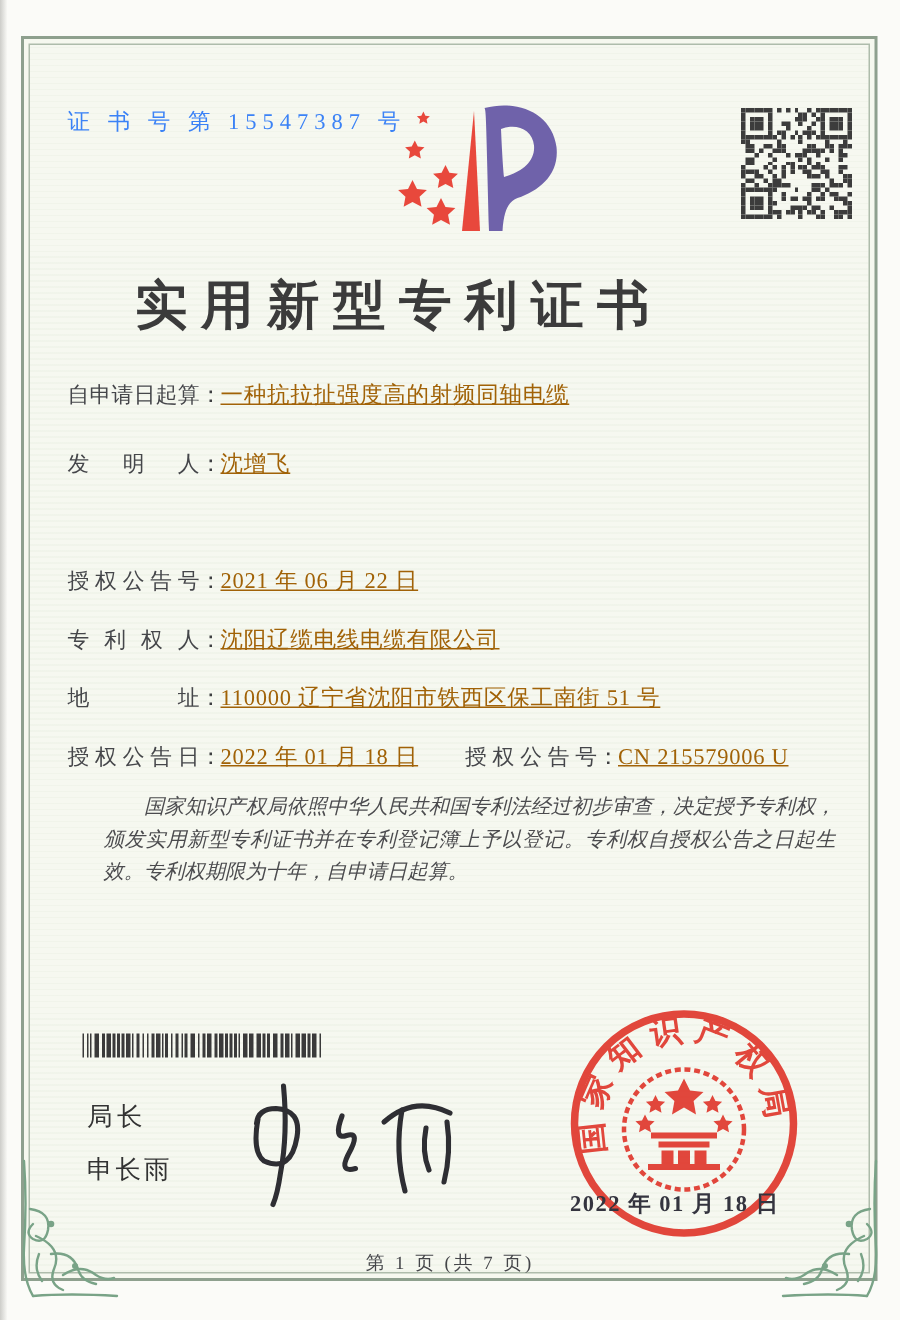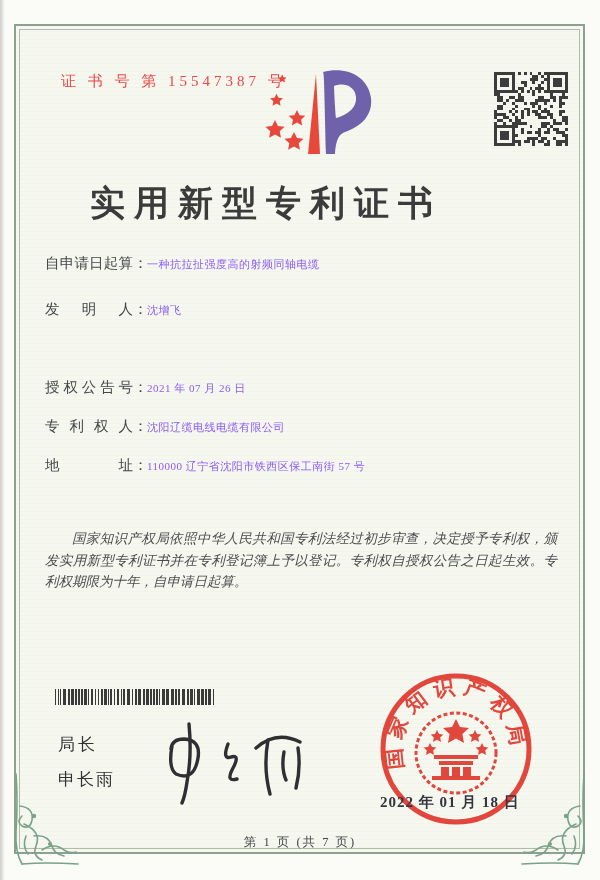--- a/index.html
+++ b/index.html
@@ -21,7 +21,7 @@
 
   .abs { position:absolute; }
 
-  .cert-no { left:61px; top:72px; font-size:15px; letter-spacing:4px; color:#ef4444; }
+  .cert-no { left:45px; top:72px; font-size:15px; letter-spacing:4px; color:#3b82f6; }
 
   .logo { left:250px; top:64px; width:124px; height:102px; }
   .qr { left:494px; top:72px; width:74px; height:74px; display:grid;

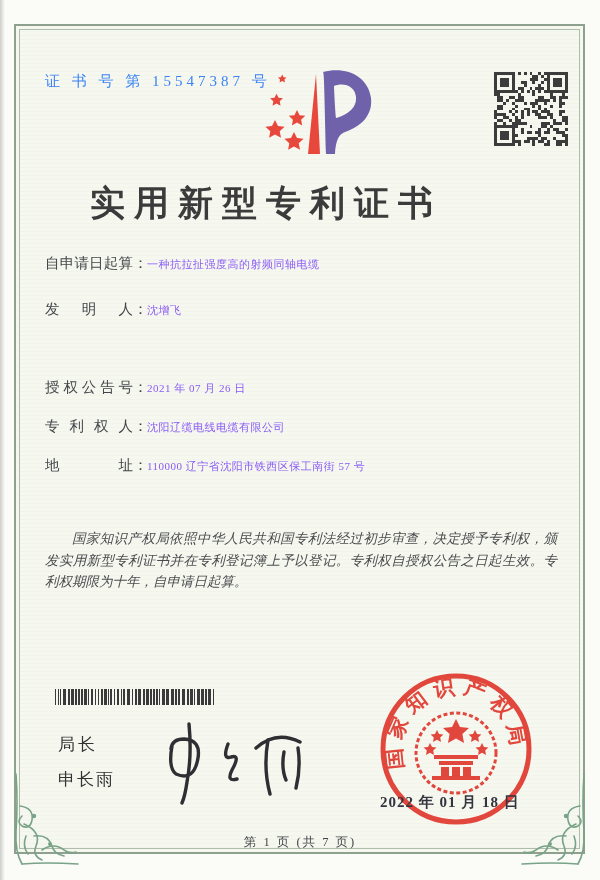--- a/index.html
+++ b/index.html
@@ -37,7 +37,7 @@
   .lbl { display:inline-block; width:88px; text-align:justify; text-align-last:justify;
     vertical-align:top; font-size:14.5px; color:#45464a; }
   .colon { display:inline-block; width:14px; }
-  .val { font-size:11px; color:#8b5cf6; letter-spacing:.5px; }
+  .val { font-size:15px; color:#a16207; letter-spacing:.5px;text-decoration:underline; }
 
   .grant2 { position:absolute; left:265px; top:0; white-space:nowrap; }
 

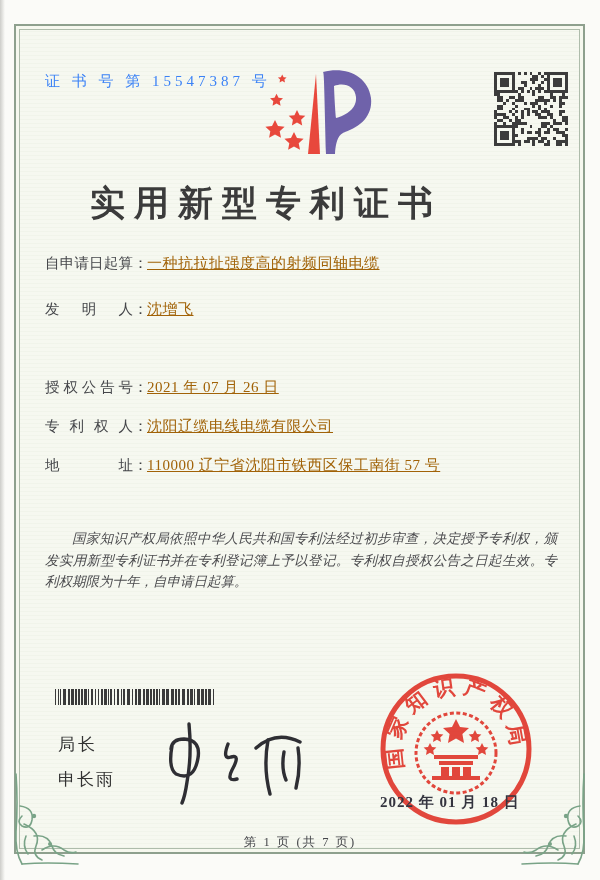--- a/index.html
+++ b/index.html
@@ -731,7 +731,7 @@
     <span class="lbl">发 明 人</span><span class="colon">：</span><span class="val">沈增飞</span>
   </div>
   <div class="abs fieldrow" style="top:378px">
-    <span class="lbl">授权公告号</span><span class="colon">：</span><span class="val">2021 年 07 月 26 日</span>
+    <span class="lbl">授权公告号</span><span class="colon">：</span><span class="val">2021 年 06 月 22 日</span>
   </div>
   <div class="abs fieldrow" style="top:417px">
     <span class="lbl">专 利 权 人</span><span class="colon">：</span><span class="val">沈阳辽缆电线电缆有限公司</span>

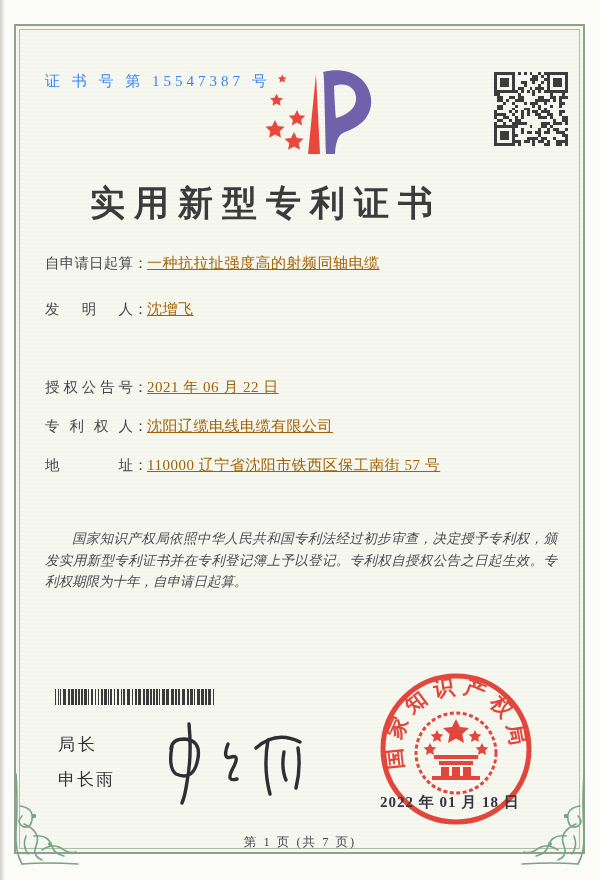--- a/index.html
+++ b/index.html
@@ -737,7 +737,7 @@
     <span class="lbl">专 利 权 人</span><span class="colon">：</span><span class="val">沈阳辽缆电线电缆有限公司</span>
   </div>
   <div class="abs fieldrow" style="top:456px">
-    <span class="lbl">地 址</span><span class="colon">：</span><span class="val">110000  辽宁省沈阳市铁西区保工南街 57 号</span>
+    <span class="lbl">地 址</span><span class="colon">：</span><span class="val">110000  辽宁省沈阳市铁西区保工南街 51 号</span>
   </div>
 
 

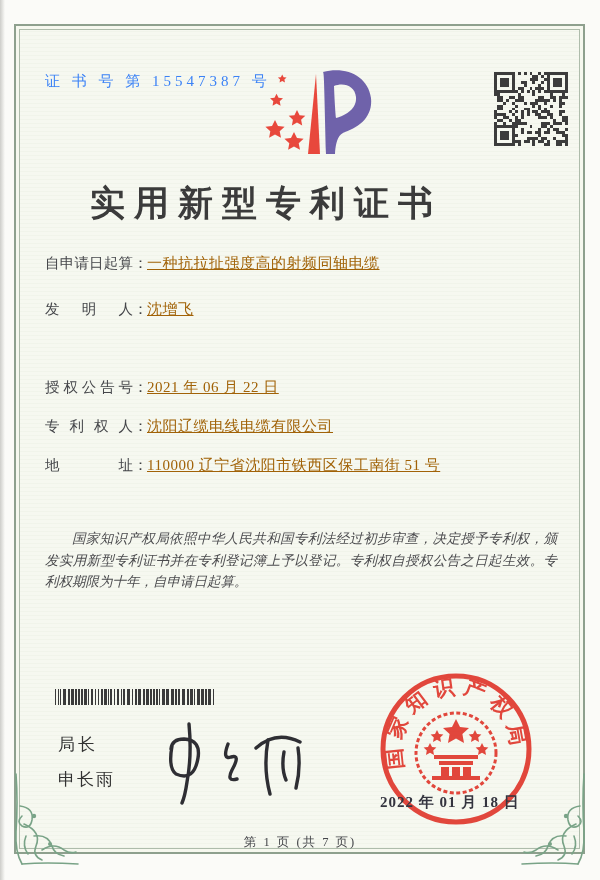--- a/index.html
+++ b/index.html
@@ -740,6 +740,12 @@
     <span class="lbl">地 址</span><span class="colon">：</span><span class="val">110000  辽宁省沈阳市铁西区保工南街 51 号</span>
   </div>
 
+  <div class="abs fieldrow" style="top:495px">
+    <span class="lbl">授权公告日</span><span class="colon">：</span><span class="val">2022 年 01 月 18 日</span>
+    <span class="grant2">
+      <span class="lbl">授权公告号</span><span class="colon">：</span><span class="val">CN 215579006 U</span>
+    </span>
+  </div>
 
   <div class="abs bodytext">
     <p>国家知识产权局依照中华人民共和国专利法经过初步审查，决定授予专利权，颁发实用新型专利证书并在专利登记簿上予以登记。专利权自授权公告之日起生效。专利权期限为十年，自申请日起算。</p>

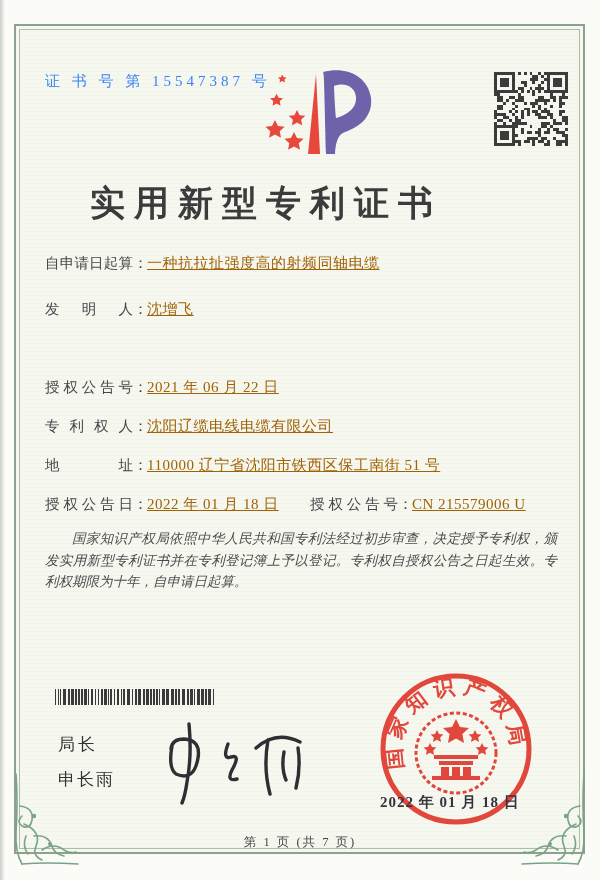--- a/index.html
+++ b/index.html
@@ -44,7 +44,7 @@
   .bodytext { left:45px; top:528px; width:512px; font-size:13.5px; line-height:21.5px;
     color:#4b4b4e; text-align:justify; font-style:italic;
     font-family:"DejaVu Serif","Liberation Serif",serif; }
-  .bodytext p { text-indent:2em; }
+  .bodytext p { text-indent:2em;margin-left:24px; }
 
   .barcode { left:55px; top:689px; width:172px; height:16px; display:flex; align-items:stretch; }
   .barcode i { display:block; background:#3a3a3a; }

